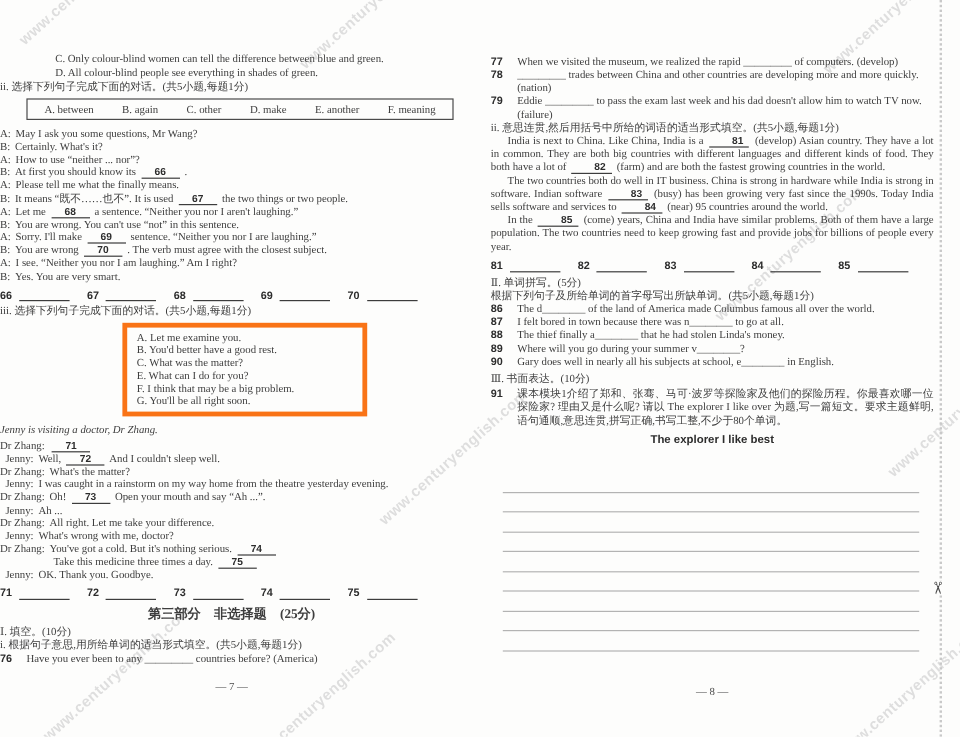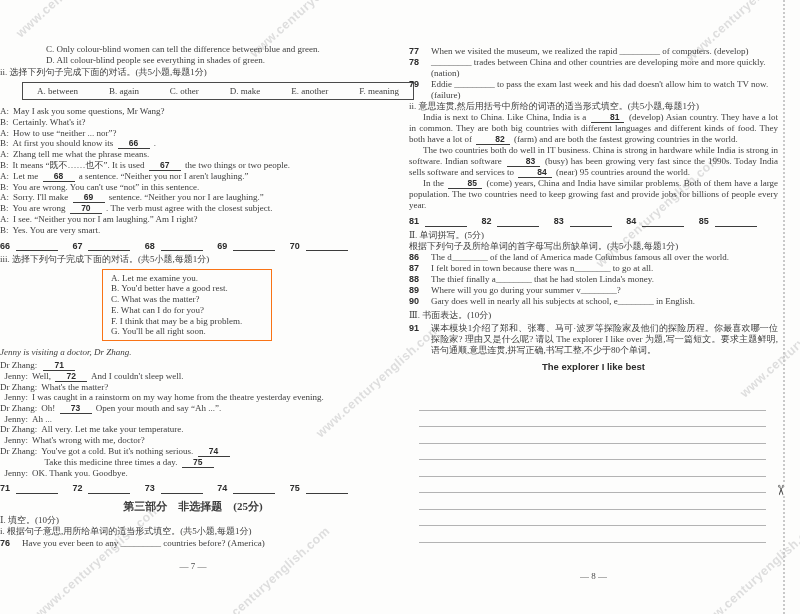--- a/index.html
+++ b/index.html
@@ -31,7 +31,7 @@
   .italic{font-style:italic;}
   
   .wordbox{
-    border:1px solid #4a4a4a;margin:4px 0 6px 22px;width:392px;
+    border:1px solid #4a4a4a;margin:4px 0 6px 22px;width:356px;
     display:flex;justify-content:space-between;padding:3px 14px;box-sizing:border-box;
   }
   

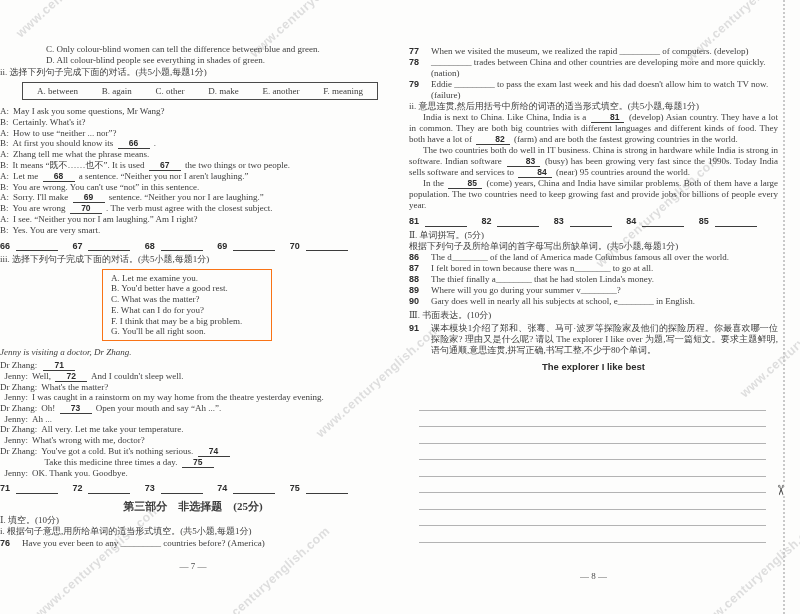--- a/index.html
+++ b/index.html
@@ -129,7 +129,7 @@
     </div>
       <div class="dline">
       <span class="spk">A:</span>
-      <span class="dtxt">Zhang tell me what the phrase means.</span>
+      <span class="dtxt">Please tell me what the finally means.</span>
     </div>
       <div class="dline">
       <span class="spk">B:</span>

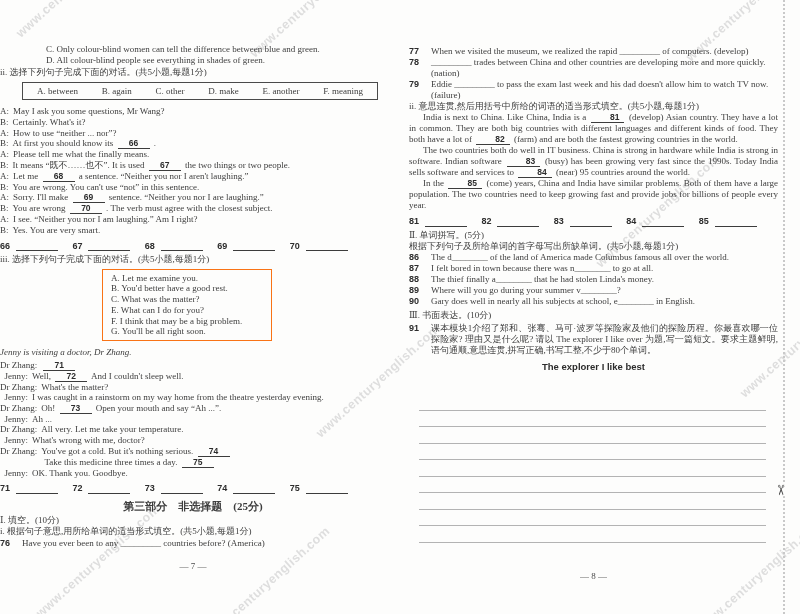--- a/index.html
+++ b/index.html
@@ -36,7 +36,7 @@
   }
   
   .sentbox{
-    border:1px solid #f97316;margin:4px 0 5px 102px;width:170px;
+    border:4px solid #f97316;margin:4px 0 5px 102px;width:204px;
     padding:3px 8px;box-sizing:border-box;line-height:10.7px;
   }
   

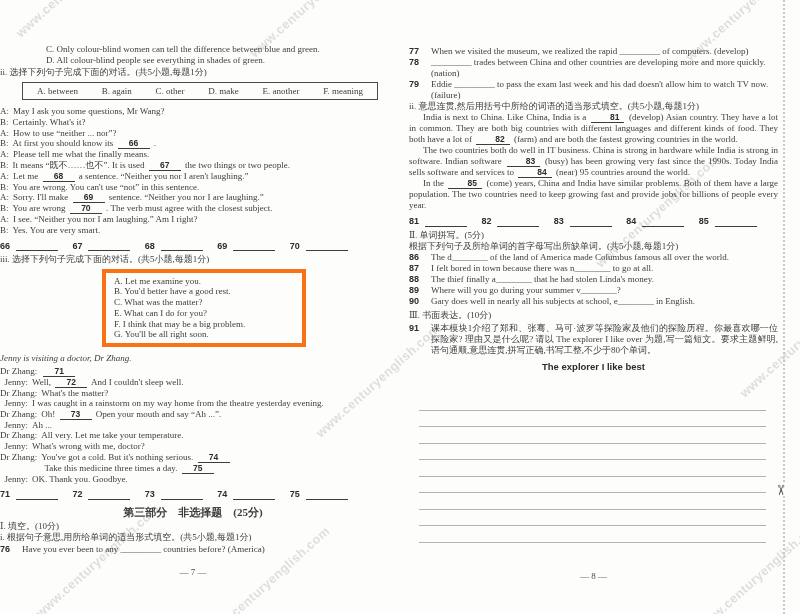--- a/index.html
+++ b/index.html
@@ -224,7 +224,7 @@
     </div>
       <div class="dline">
       <span class="spk">Dr Zhang:</span>
-      <span class="dtxt">All very. Let me take your temperature.</span>
+      <span class="dtxt">All right. Let me take your difference.</span>
     </div>
       <div class="dline">
       <span class="spk">  Jenny:</span>

